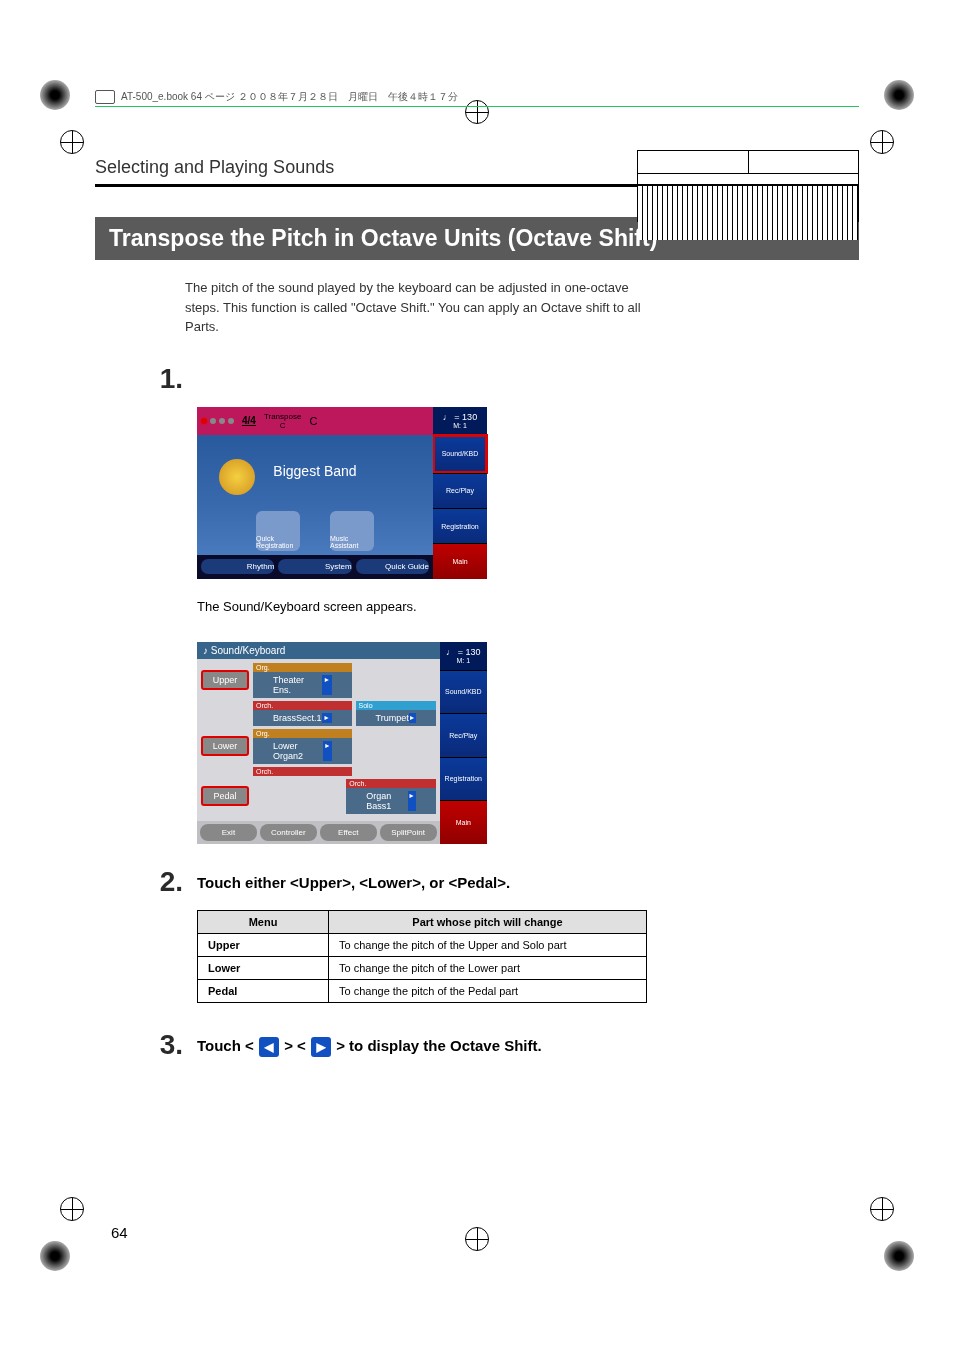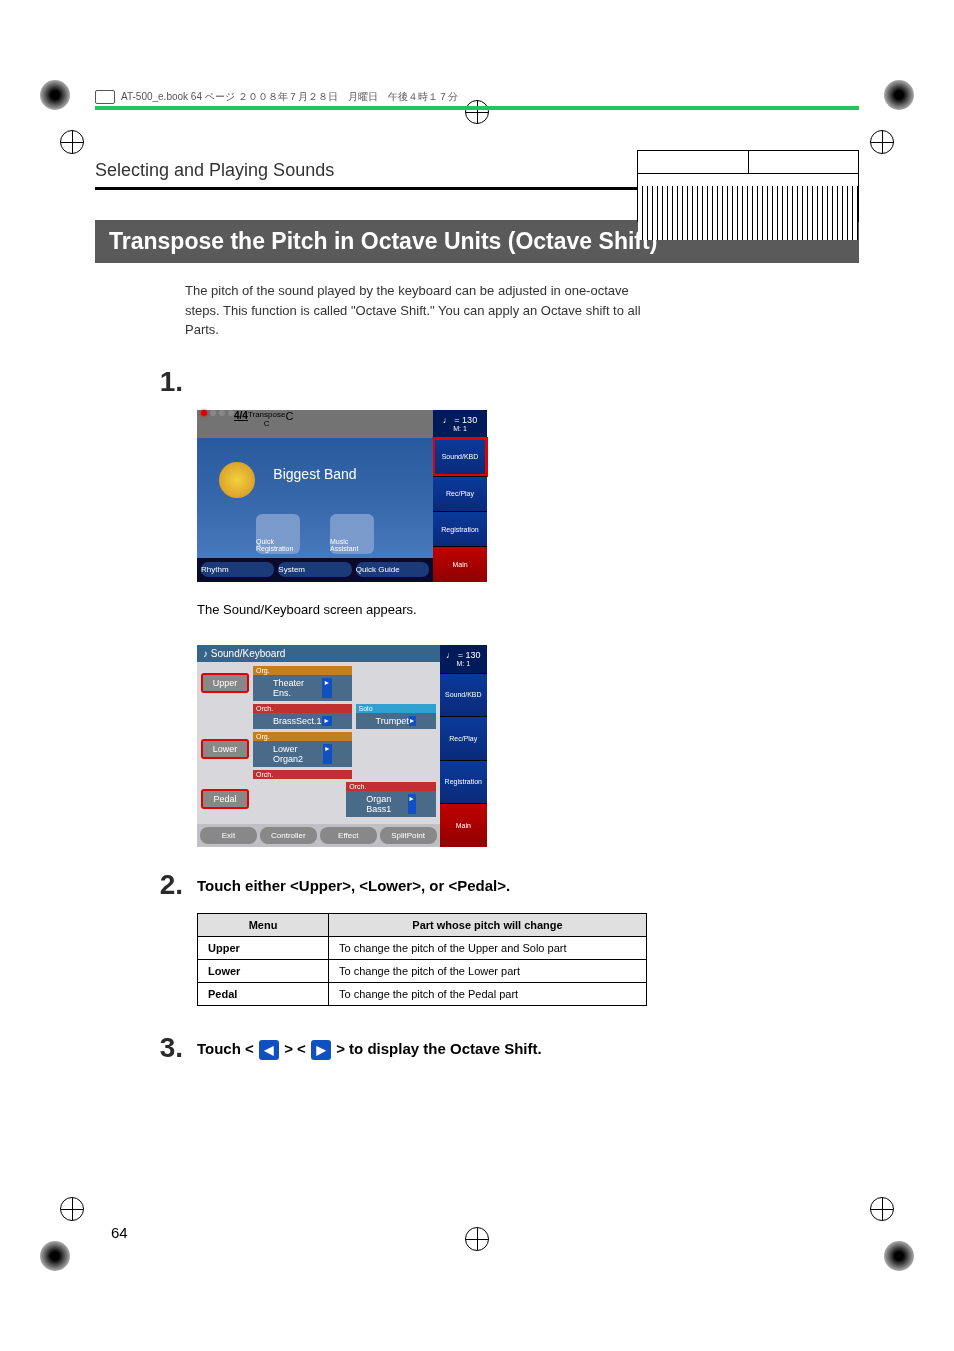--- a/index.html
+++ b/index.html
@@ -53,7 +53,7 @@
 .header-line {
   font-size: 10px;
   color: #555;
-  border-bottom: 4px solid #22c55e;
+  border-bottom: 1px solid #22c55e;
   padding-bottom: 2px;
   margin-bottom: 50px;
   display: flex;

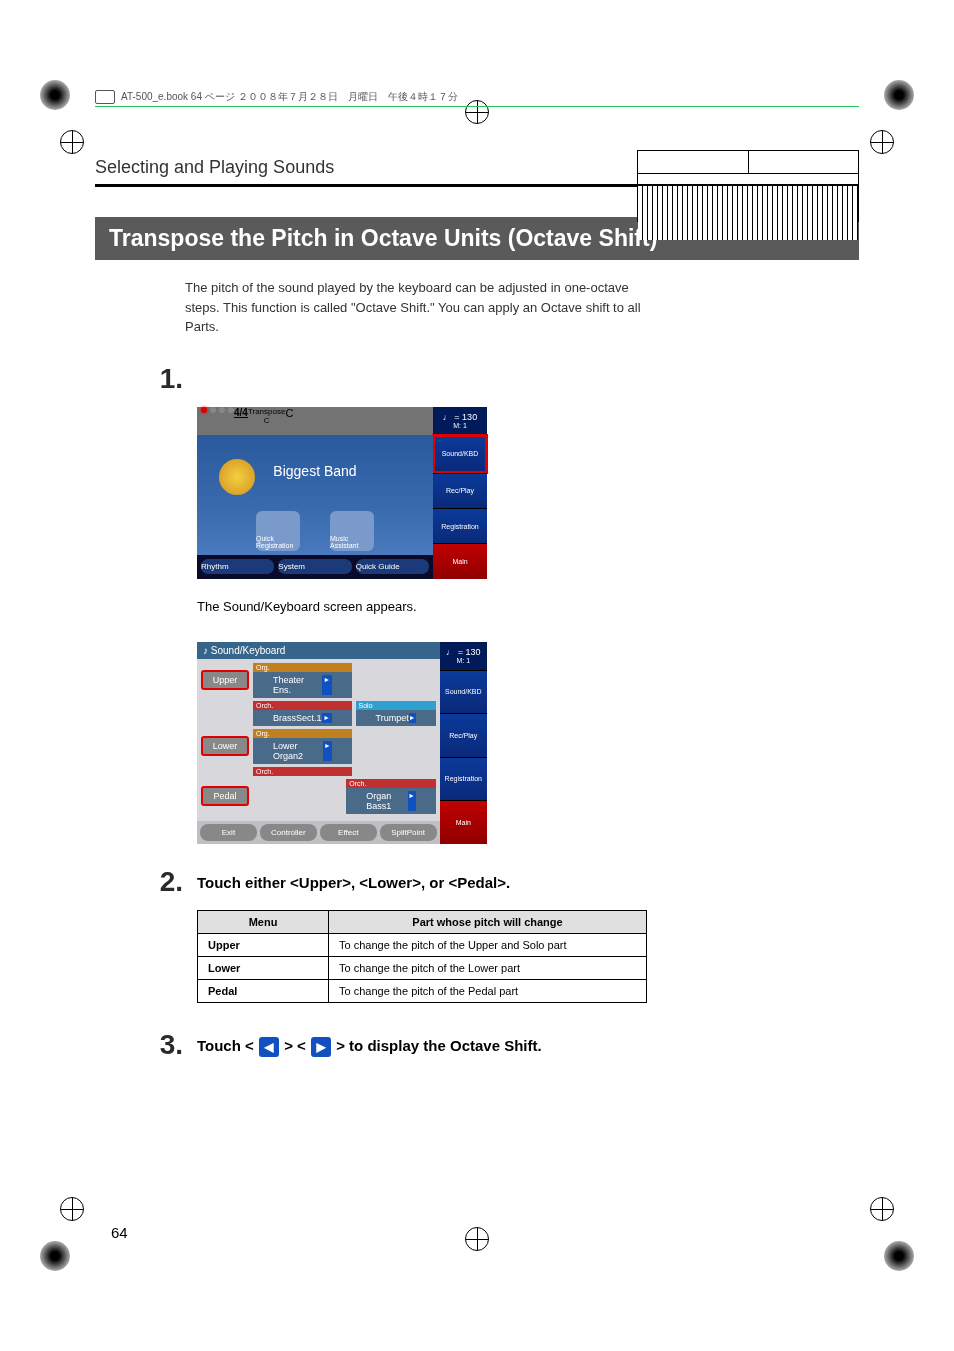--- a/index.html
+++ b/index.html
@@ -168,12 +168,12 @@
 }
 .ss-topbar {
   height: 28px;
-  background: #737373;
-  display: flex;
-  align-items: flex-start;
+  background: #be185d;
+  display: flex;
+  align-items: center;
   font-size: 10px;
   padding: 0 4px;
-  gap: 0;
+  gap: 8px;
 }
 .ss-topbar .leds { display: flex; gap: 3px; }
 .ss-topbar .led { width: 6px; height: 6px; border-radius: 50%; background: #888; }

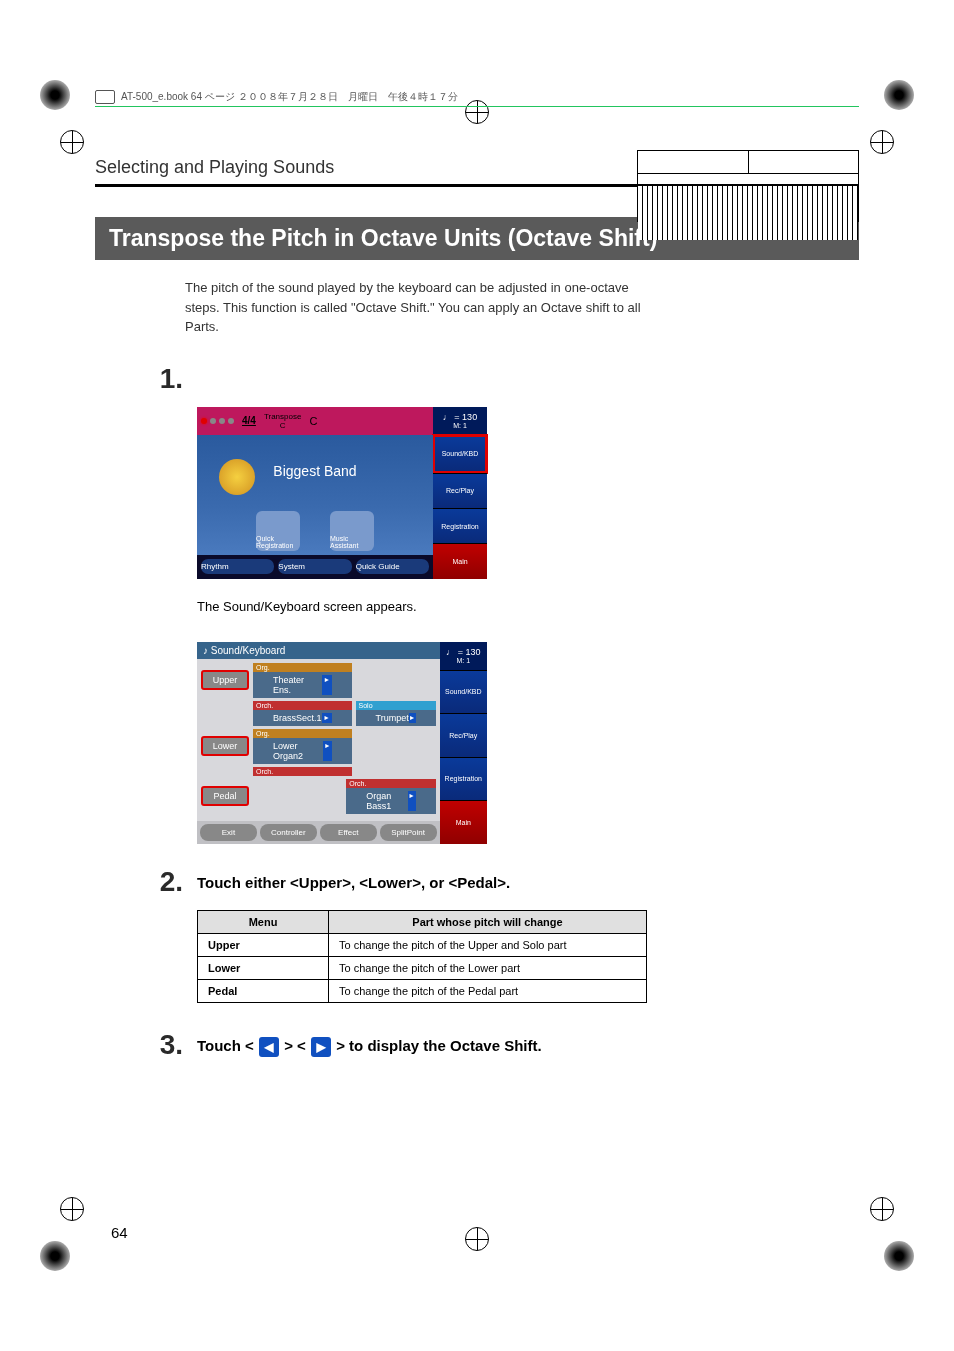--- a/index.html
+++ b/index.html
@@ -228,7 +228,7 @@
   background: #1a3a7a;
   color: #fff;
   font-size: 8px;
-  text-align: left;
+  text-align: right;
   padding: 3px 0;
   border-radius: 7px;
 }

